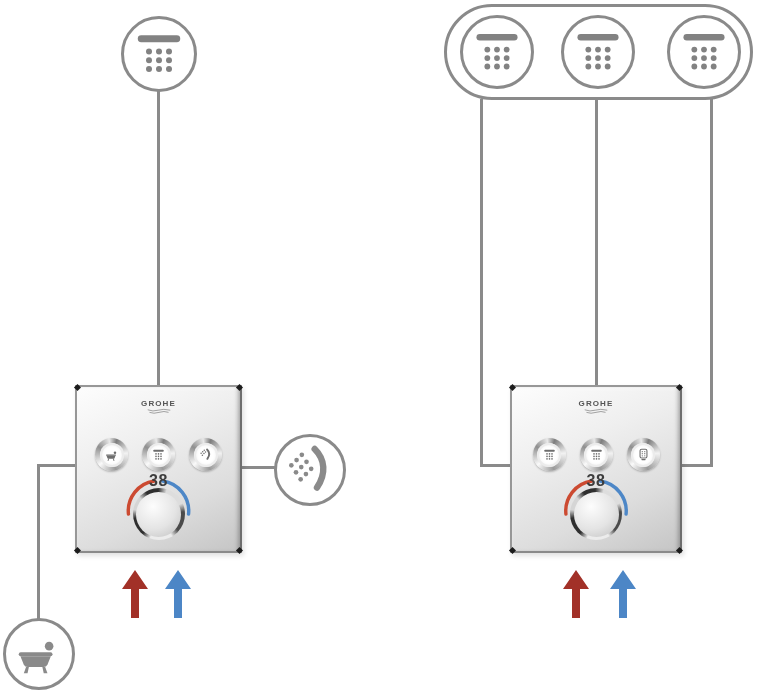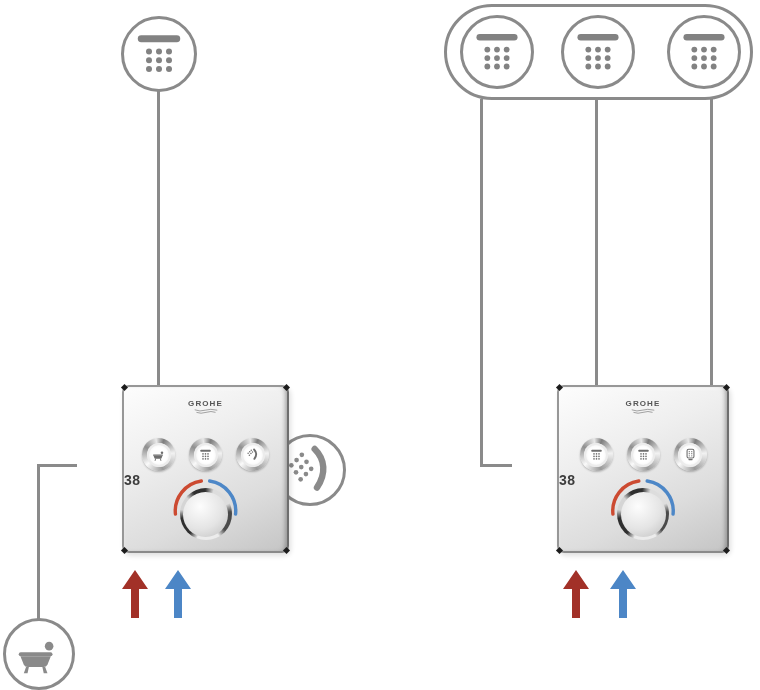--- a/index.html
+++ b/index.html
@@ -9,12 +9,12 @@
   .outlet{position:absolute;box-sizing:border-box;border:3px solid #8a8a8a;border-radius:50%;
           background:#fff;display:flex;align-items:center;justify-content:center;}
   .pill{position:absolute;box-sizing:border-box;border:3px solid #8a8a8a;border-radius:50px;background:#fff;}
-  .panel{position:absolute;box-sizing:border-box;border-radius:7px;
+  .panel{position:absolute;box-sizing:border-box;border-radius:1px;
          background:linear-gradient(155deg,#fdfdfd 0%,#efefef 35%,#dddddd 70%,#c5c5c5 100%);
          border:2px solid #979797;border-right-color:#6e6e6e;border-bottom-color:#8a8a8a;
          box-shadow:2px 3px 5px rgba(0,0,0,0.12),
                     inset -4px 0 5px -3px rgba(60,60,60,.55),
-                    inset 0 3px 4px -2px rgba(255,255,255,.9);margin-left:47px;}
+                    inset 0 3px 4px -2px rgba(255,255,255,.9);}
   .screw{position:absolute;width:5px;height:5px;background:#1c1c1c;transform:rotate(45deg);}
   .screw.tl{left:-2px;top:-2px}.screw.tr{right:-2px;top:-2px}
   .screw.bl{left:-2px;bottom:-2px}.screw.br{right:-2px;bottom:-2px}

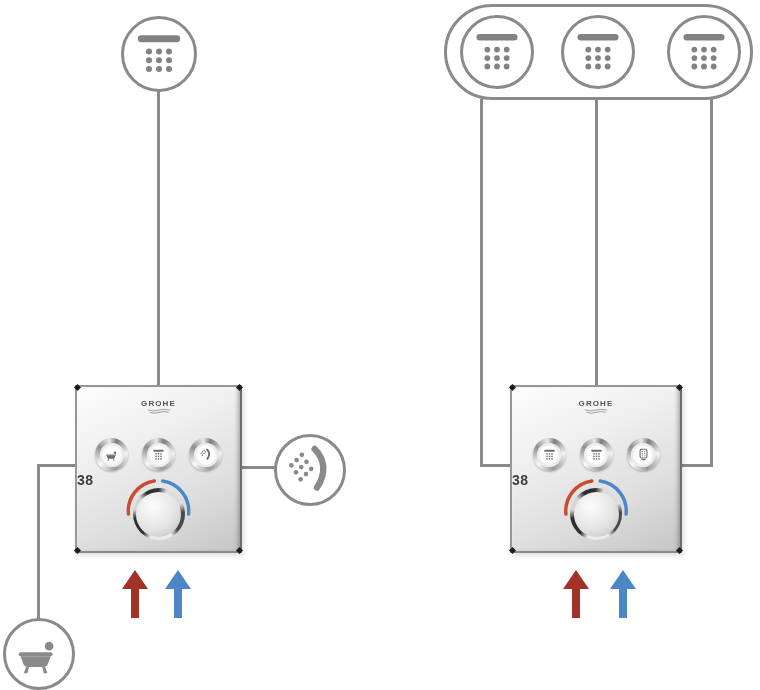--- a/index.html
+++ b/index.html
@@ -34,8 +34,8 @@
         display:flex;align-items:center;justify-content:center;}
   .knob-face{width:45px;height:45px;border-radius:50%;
              background:radial-gradient(circle at 38% 32%,#fdfdfd,#e4e4e4 55%,#cfcfcf 80%,#bfbfbf);}
-  .temp{position:absolute;top:85px;left:0;right:0;text-align:left;
-        font-size:14px;font-weight:bold;color:#3d3d3d;letter-spacing:.5px;z-index:3;}
+  .temp{position:absolute;top:85px;left:0;right:0;text-align:center;
+        font-size:16px;font-weight:bold;color:#3d3d3d;letter-spacing:.5px;z-index:3;}
   .arcsvg{position:absolute;left:0;top:0;width:100%;height:100%;z-index:2;pointer-events:none;}
   .arrow{position:absolute;width:28px;height:48px;}
 </style>

